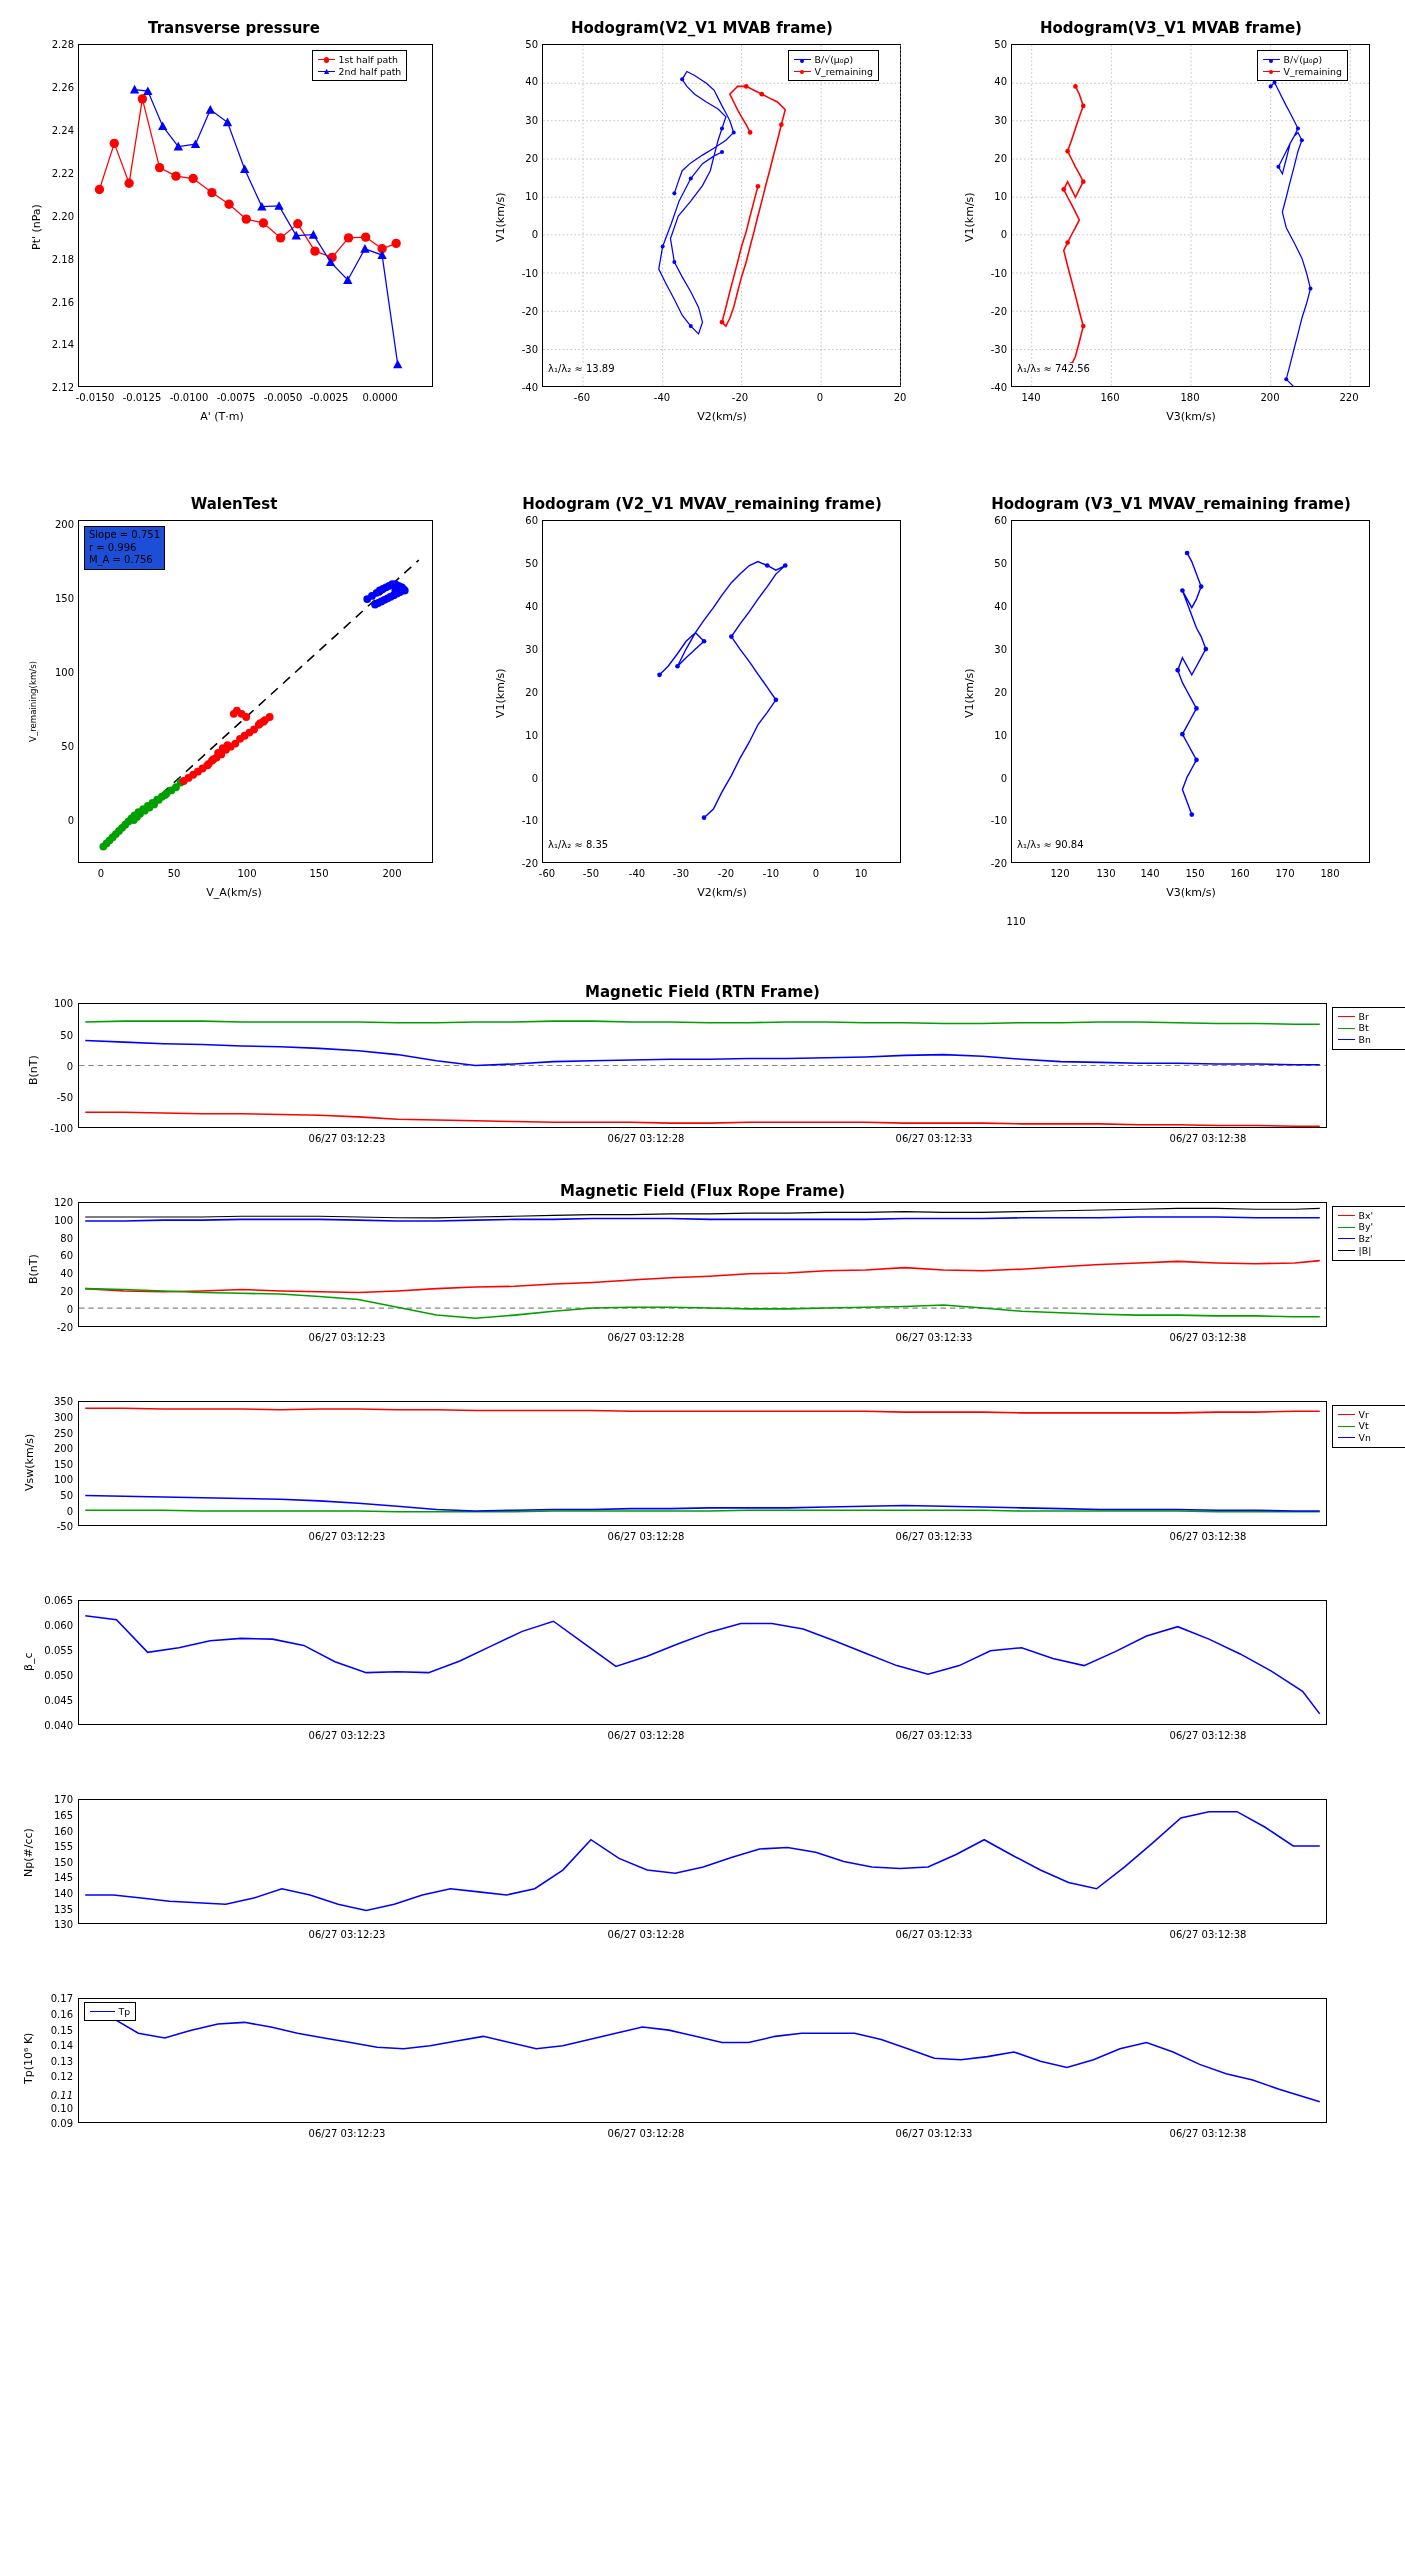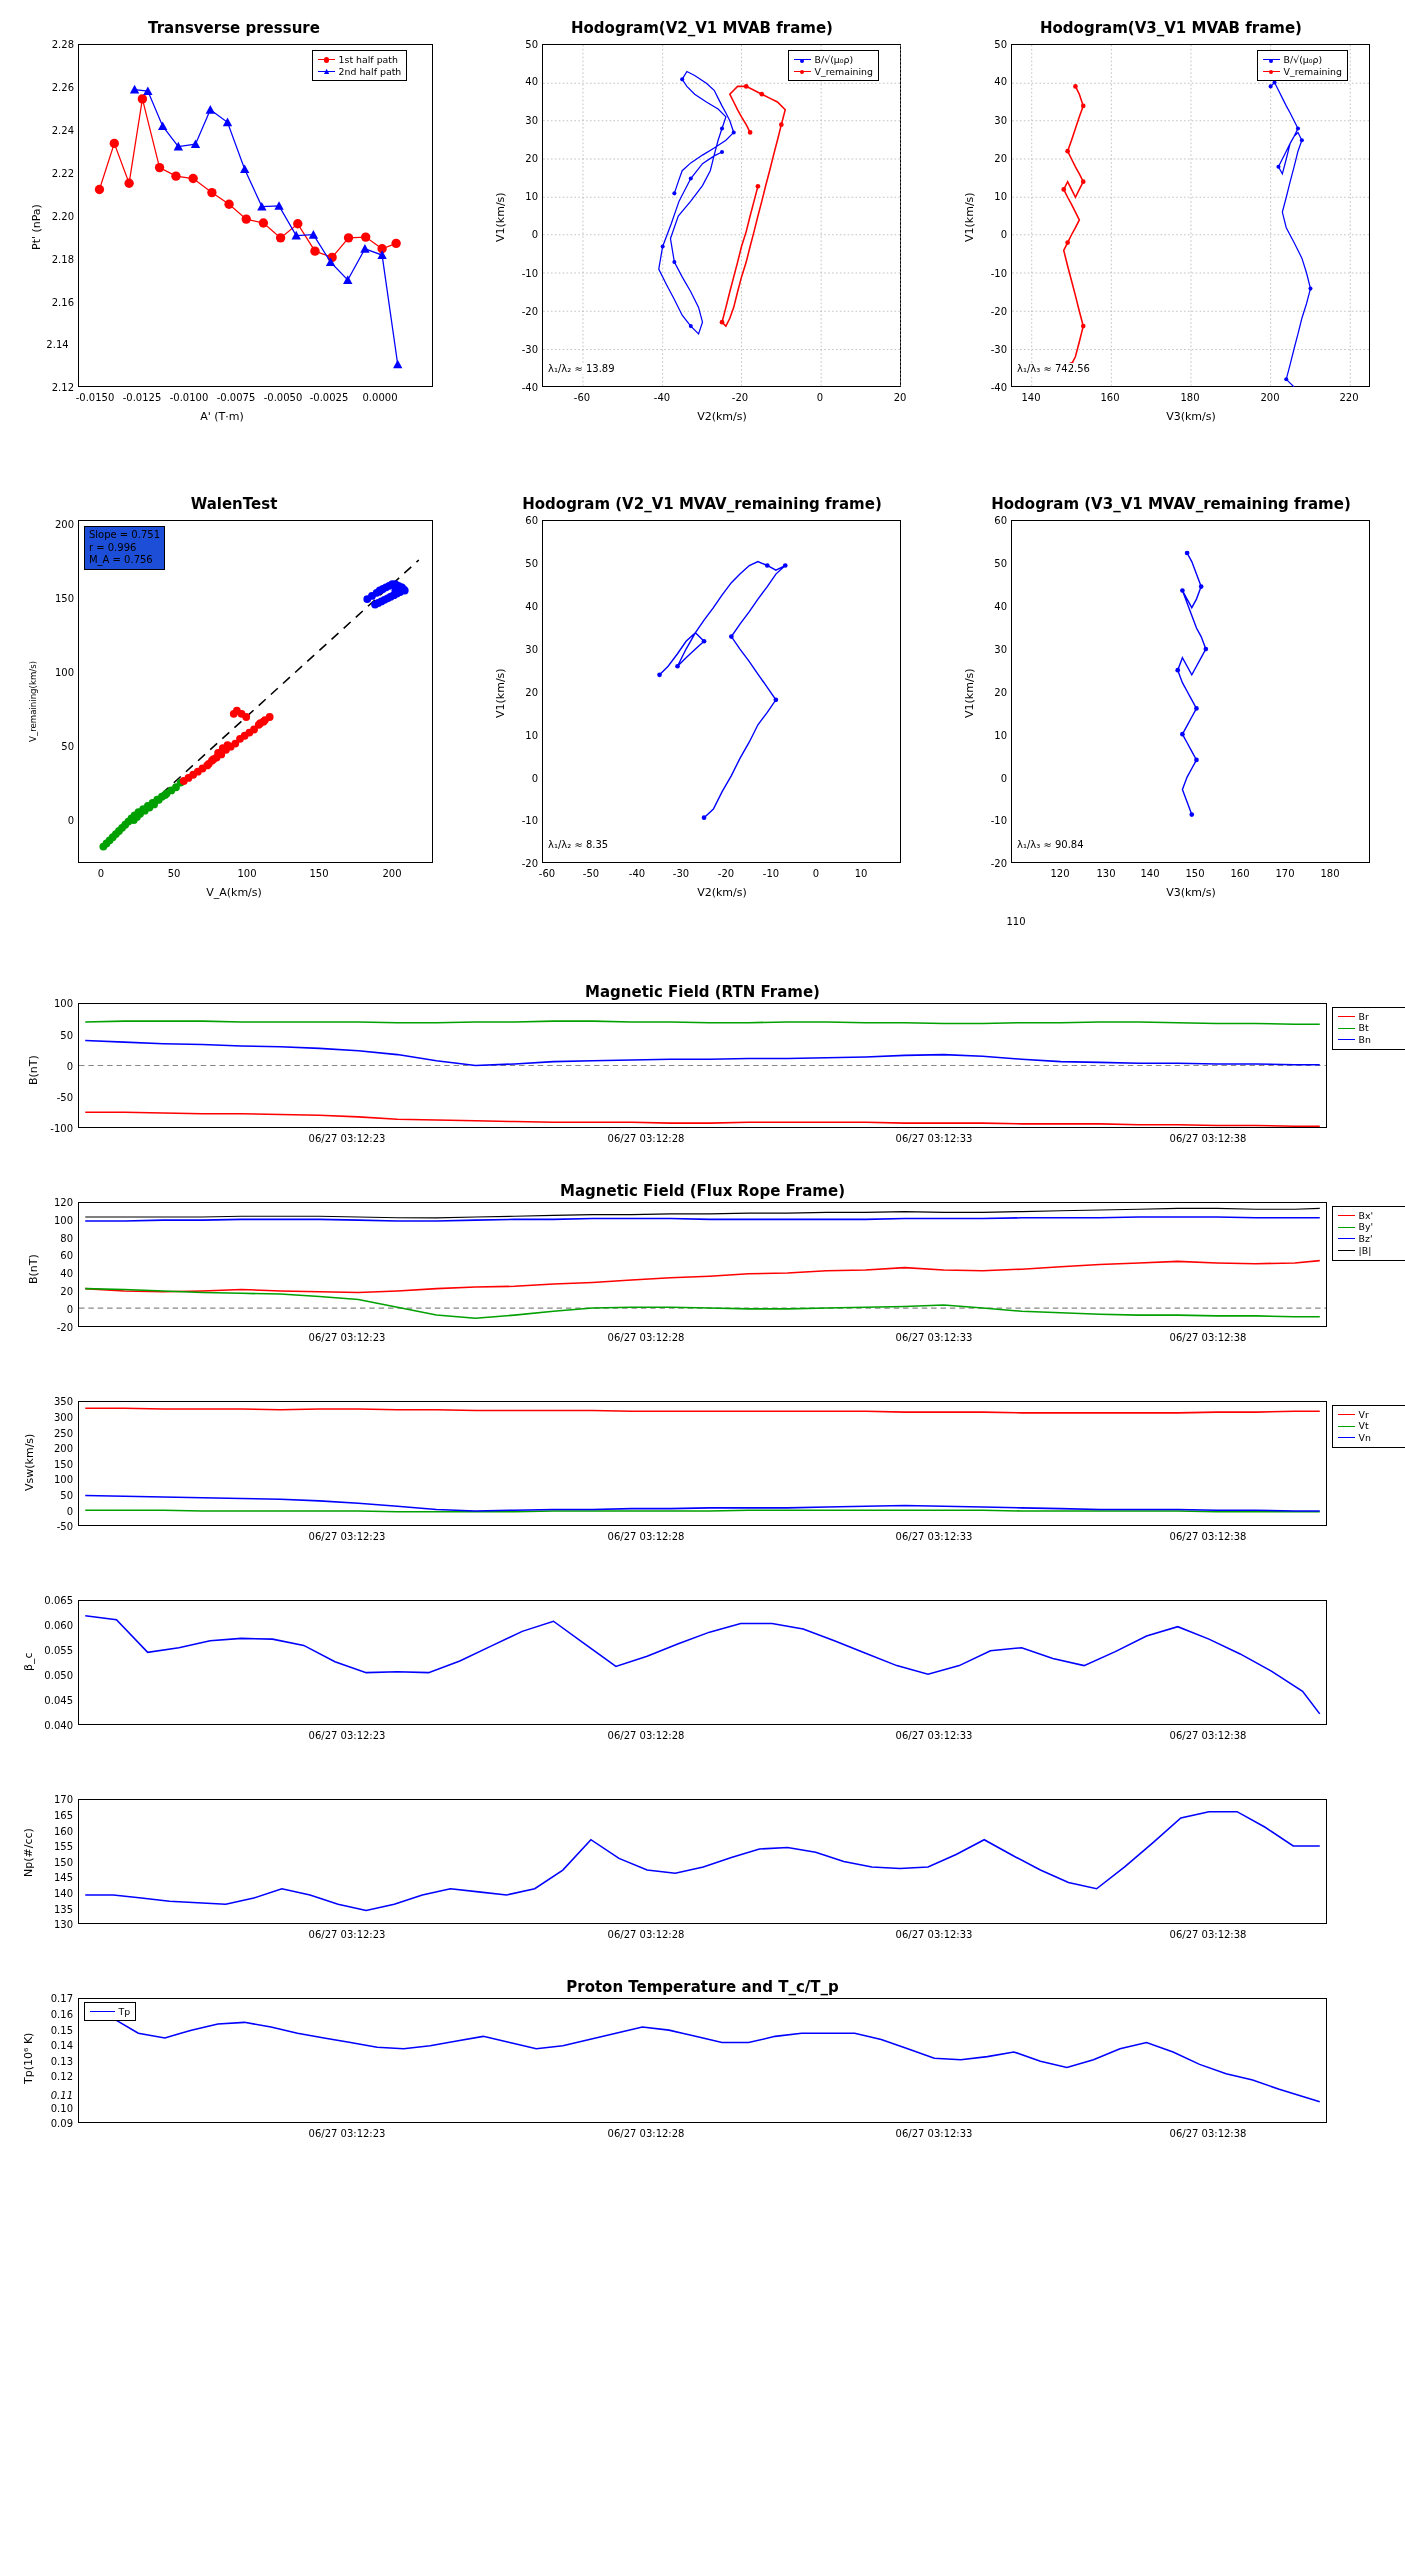--- a/index.html
+++ b/index.html
@@ -94,7 +94,7 @@
     </div>
 
     <div class="tick ticky" style="left:41px;top:379px;width:33px;">2.12</div>
-    <div class="tick ticky" style="left:41px;top:336px;width:33px;text-align:center;">2.14</div>
+    <div class="tick ticky" style="left:41px;top:336px;width:33px;">2.14</div>
     <div class="tick ticky" style="left:41px;top:294px;width:33px;">2.16</div>
     <div class="tick ticky" style="left:41px;top:251px;width:33px;">2.18</div>
     <div class="tick ticky" style="left:41px;top:208px;width:33px;">2.20</div>

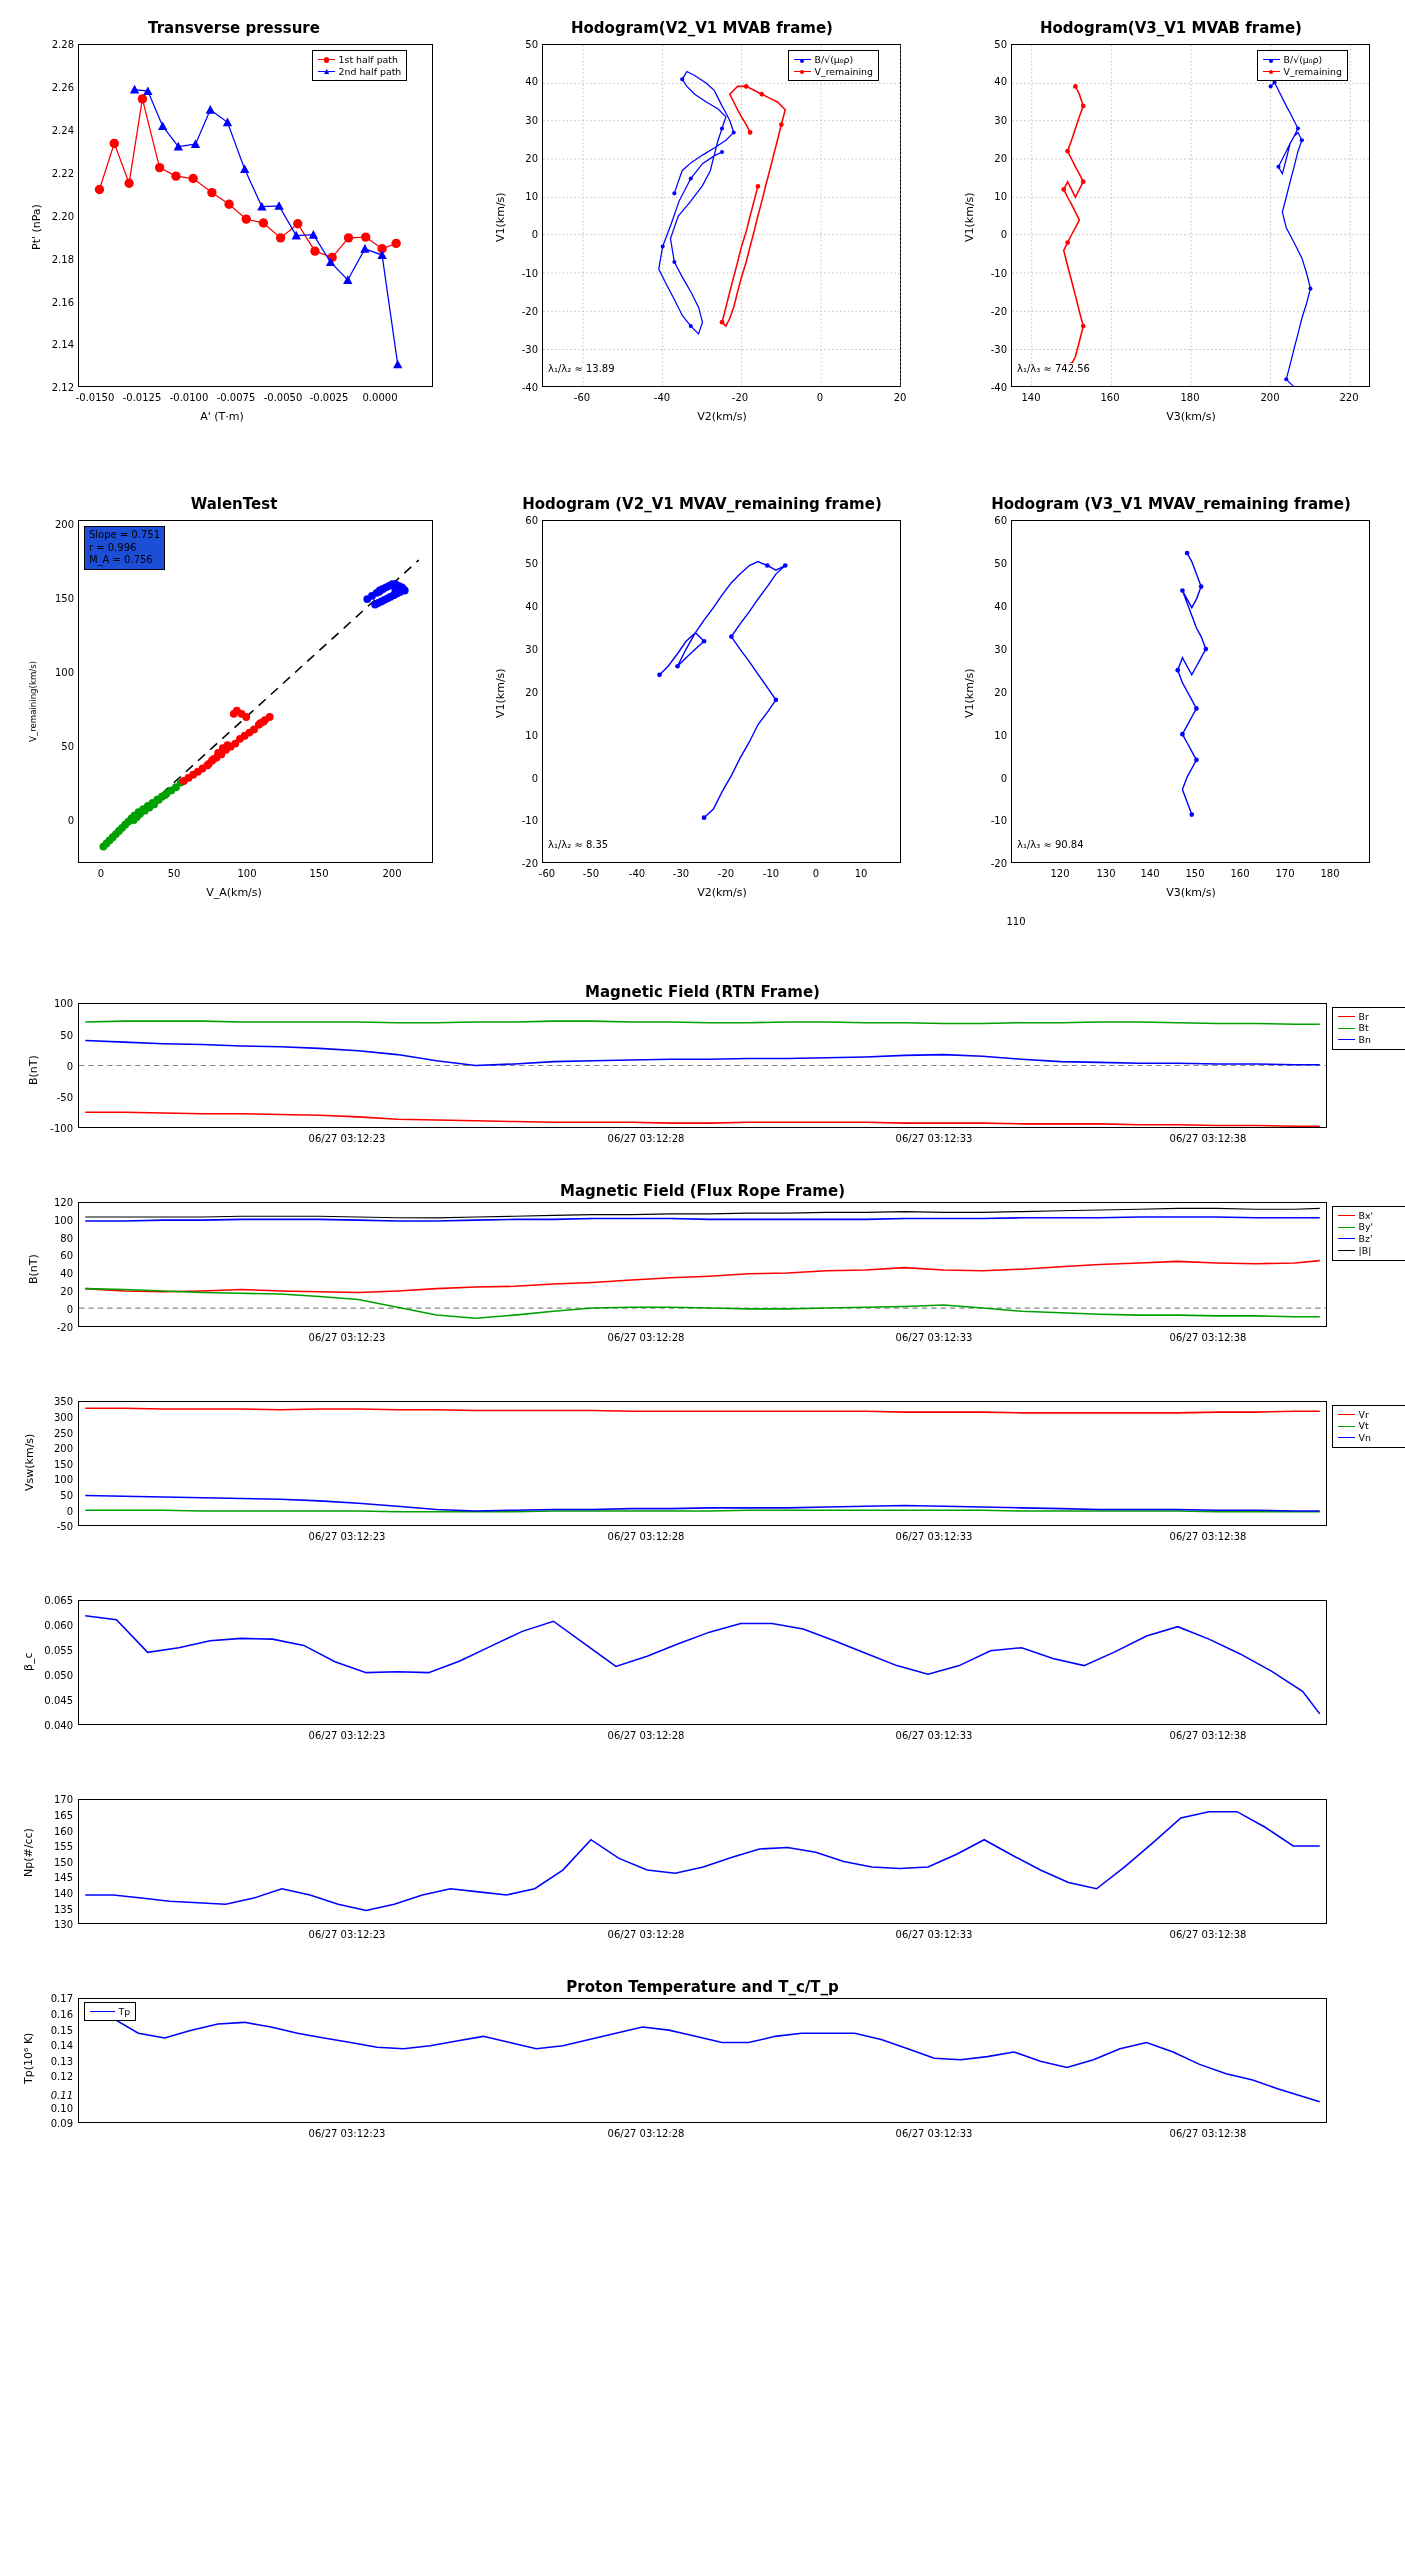--- a/index.html
+++ b/index.html
@@ -617,7 +617,6 @@
   </div>
 
   <div class="panel" style="left:0px;top:1975px;width:1405px;height:191px;">
-    <div class="ptitle" style="top:3.1px;left:0;">Proton Temperature and T_c/T_p</div>
     <div class="plotbox" style="left:78px;top:23.4px;width:1249px;height:125px;">
       <svg width="1247" height="123" viewBox="0 0 1598 158" preserveAspectRatio="none">
         <polyline fill="none" stroke="#0000ff" stroke-width="2" points="8,14 42,24 76,44 110,50 144,40 178,32 212,30 246,36 280,44 314,50 348,56 382,62 416,64 450,60 484,54 518,48 552,56 586,64 620,60 654,52 688,44 722,36 756,40 790,48 824,56 858,56 892,48 926,44 960,44 994,44 1028,52 1062,64 1096,76 1130,78 1164,74 1198,68 1232,80 1266,88 1300,78 1334,64 1368,56 1402,68 1436,84 1470,96 1504,104 1538,116 1590,132"></polyline>

